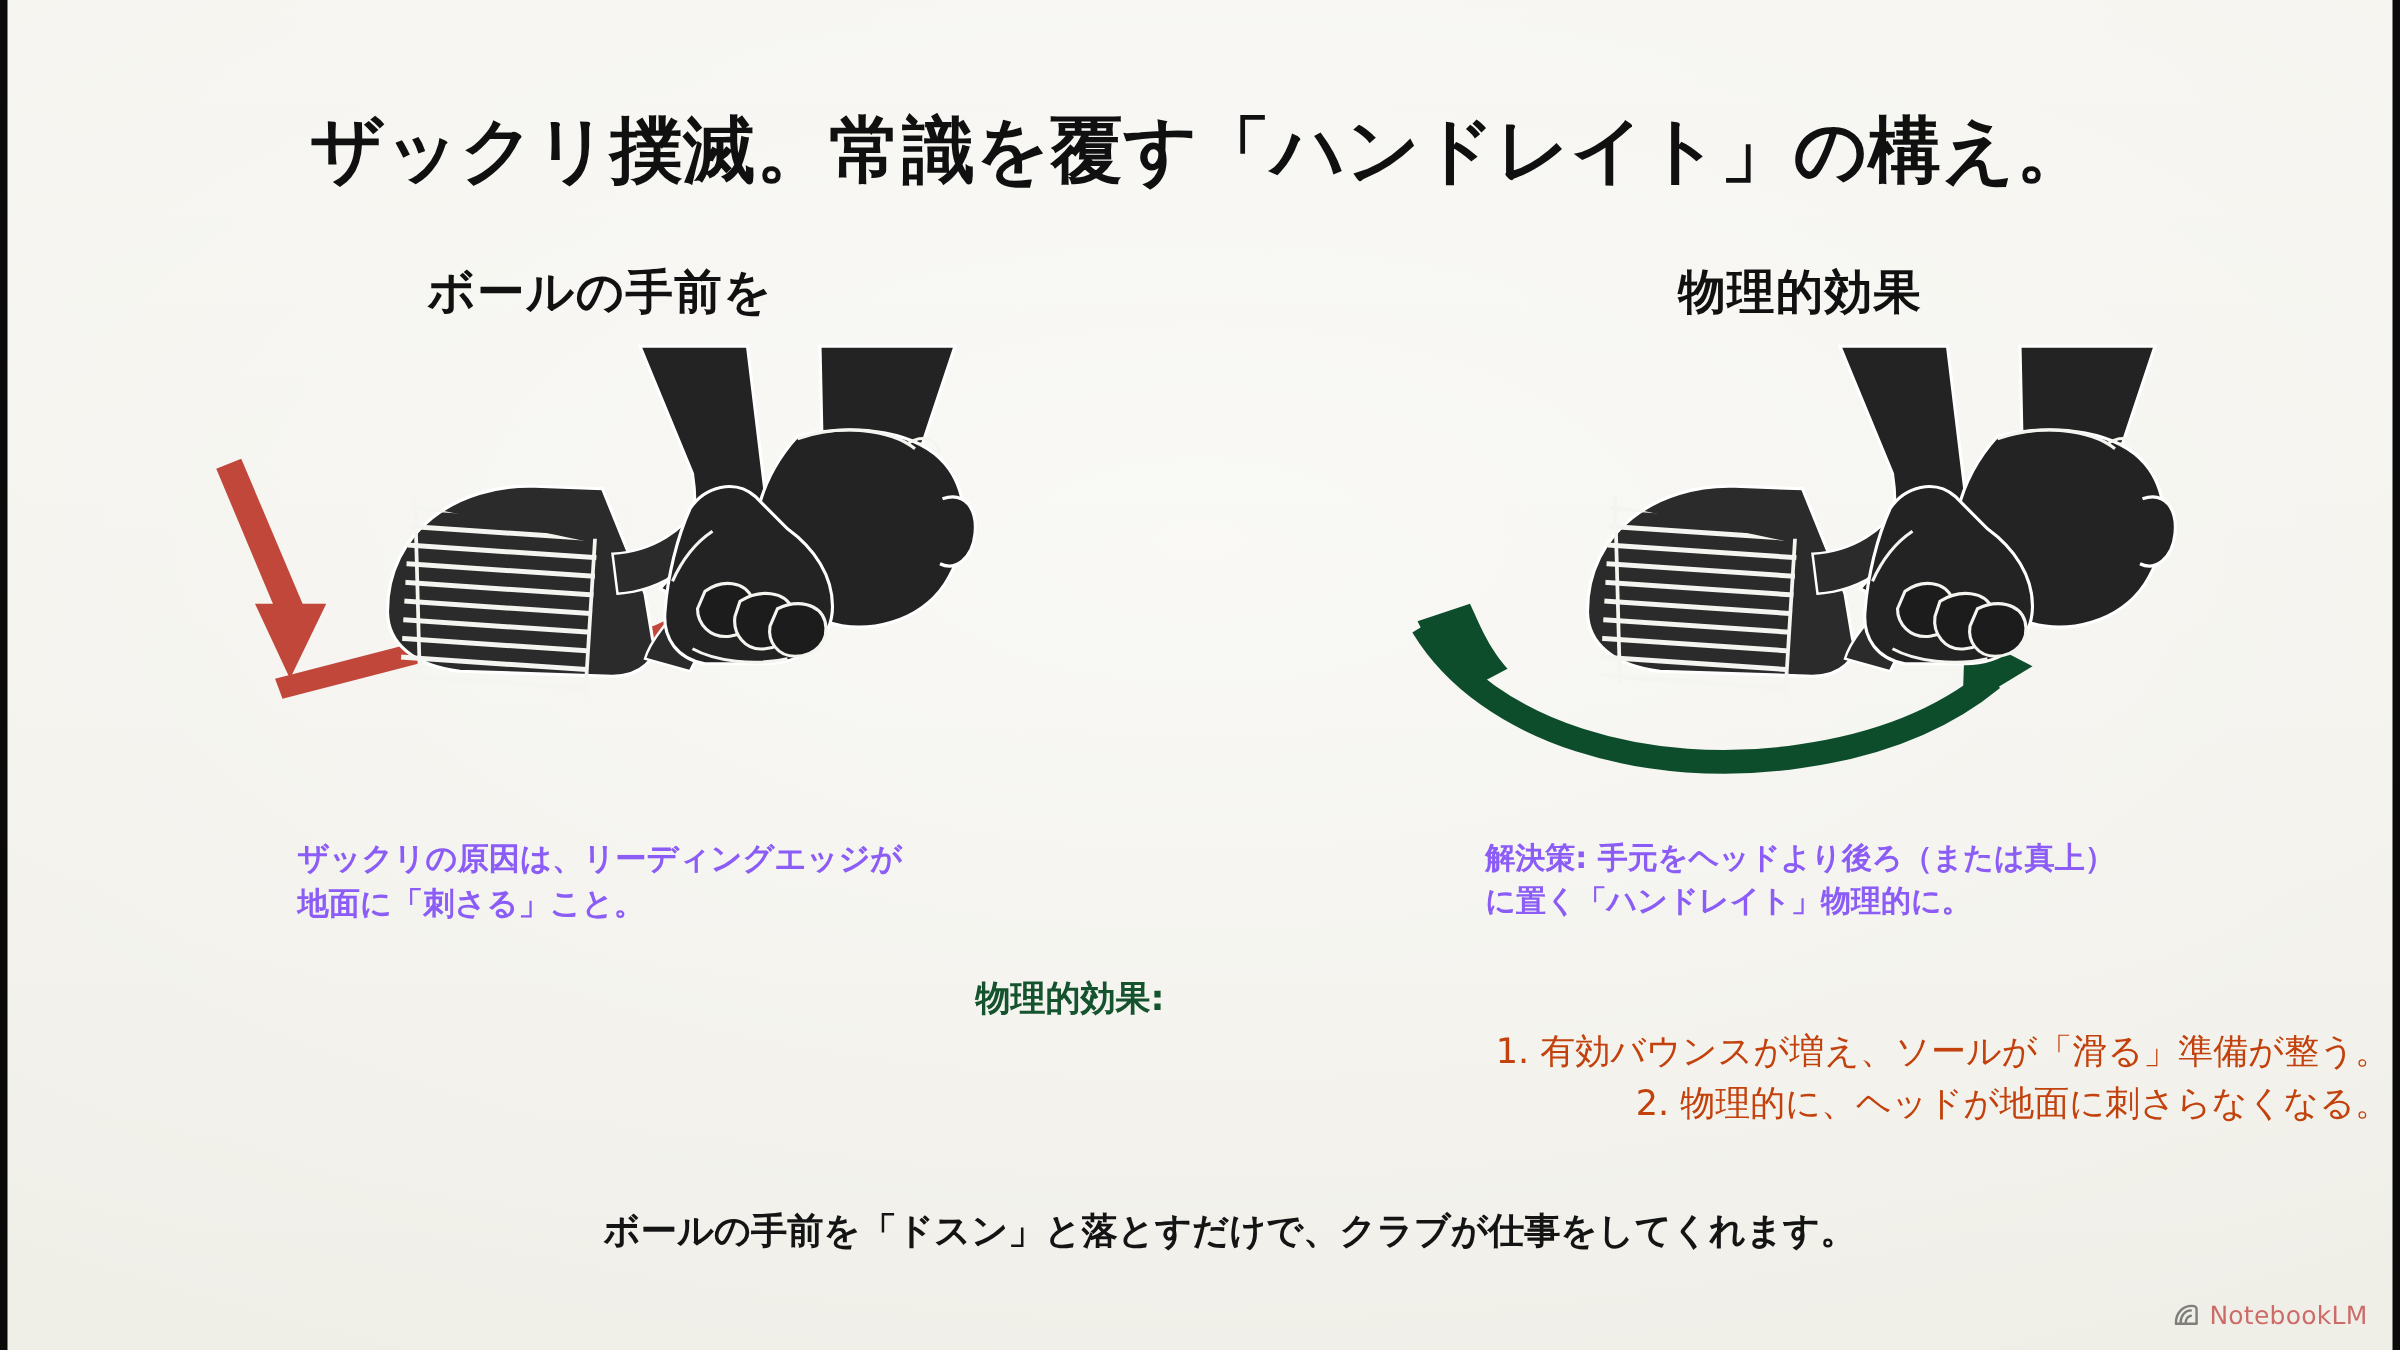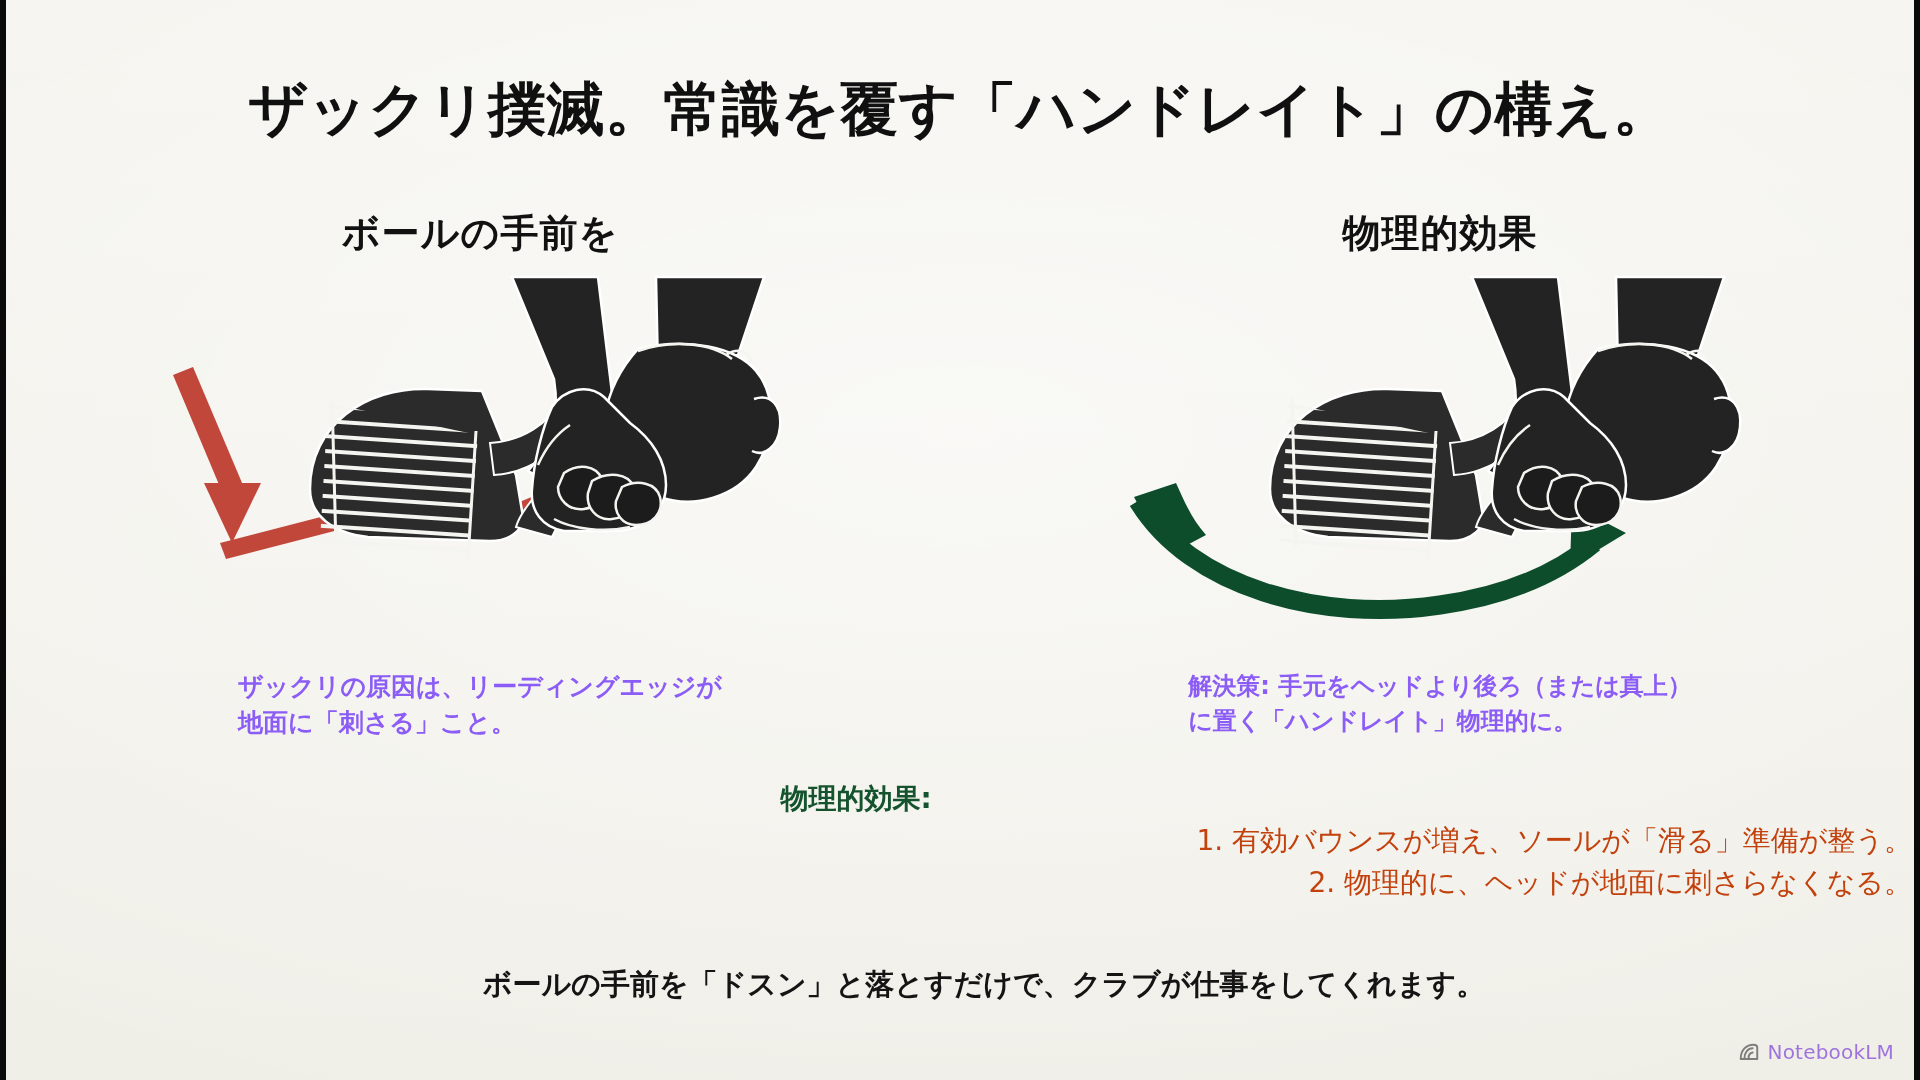--- a/index.html
+++ b/index.html
@@ -39,7 +39,7 @@
   
   #title {
     position: absolute;
-    top: 37px;
+    top: 48px;
     left: 0;
     width: 1920px;
     text-align: center;

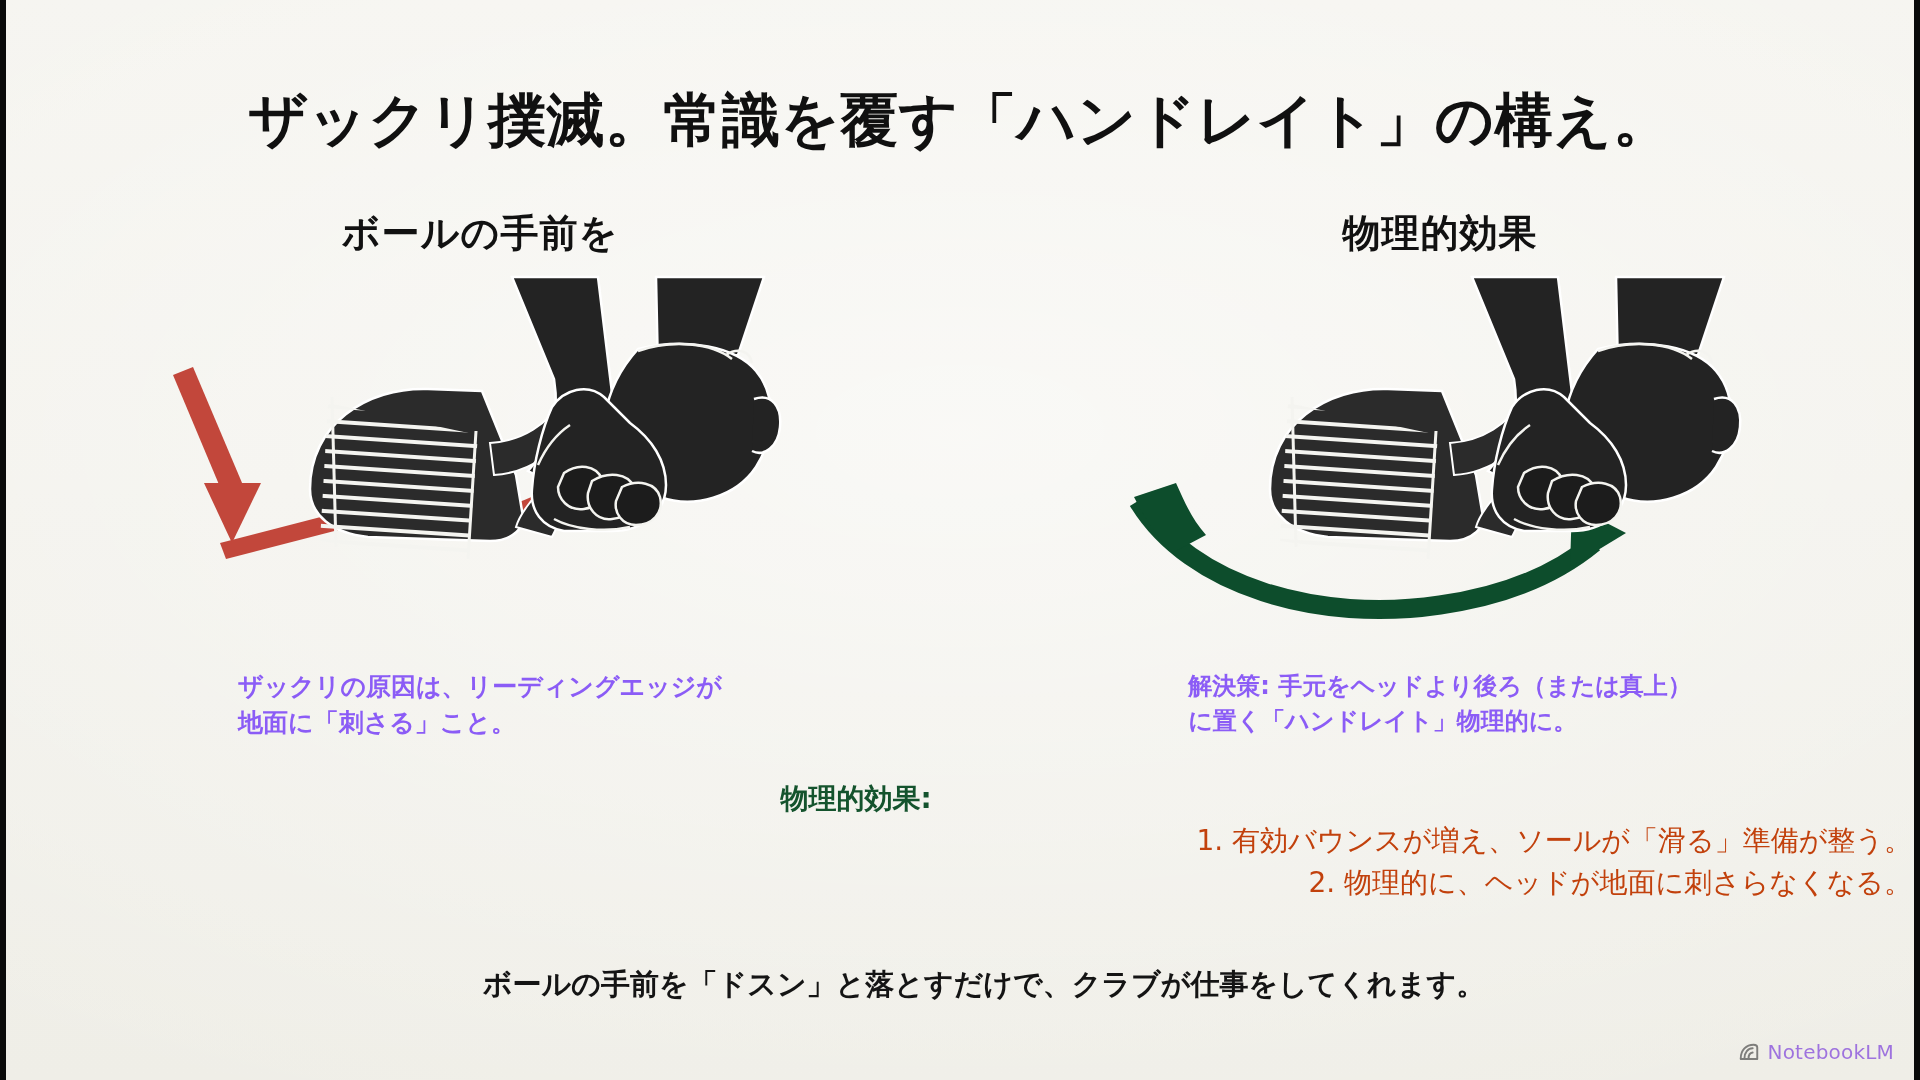--- a/index.html
+++ b/index.html
@@ -149,7 +149,7 @@
   #watermark .wm-label {
     font-size: 20px;
     font-weight: 400;
-    color: #6d28d9;
+    color: #b91c1c;
     letter-spacing: 0.2px;
   }
   #watermark svg { display: block; }

